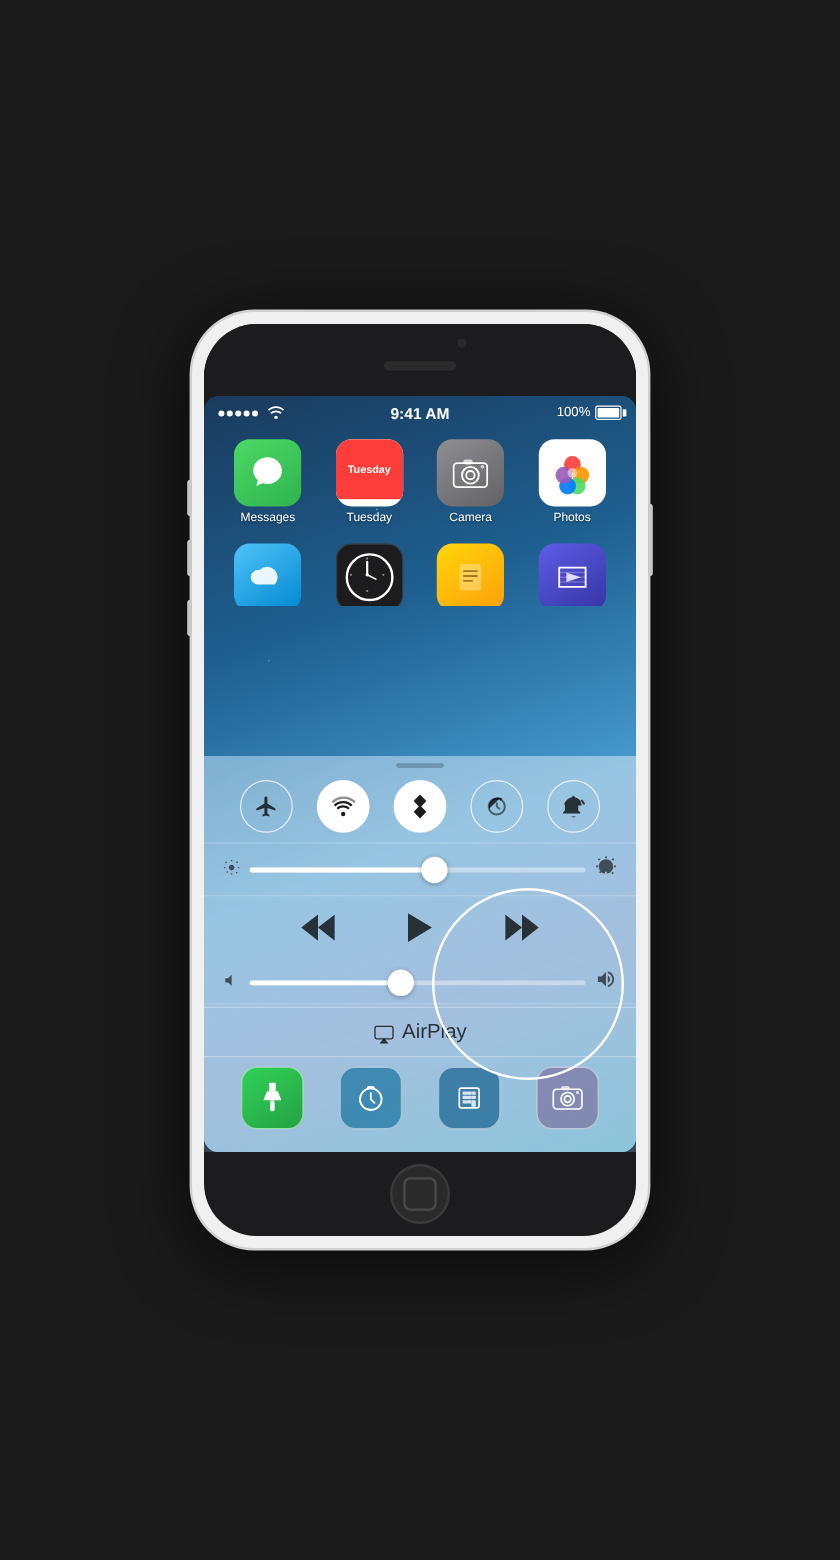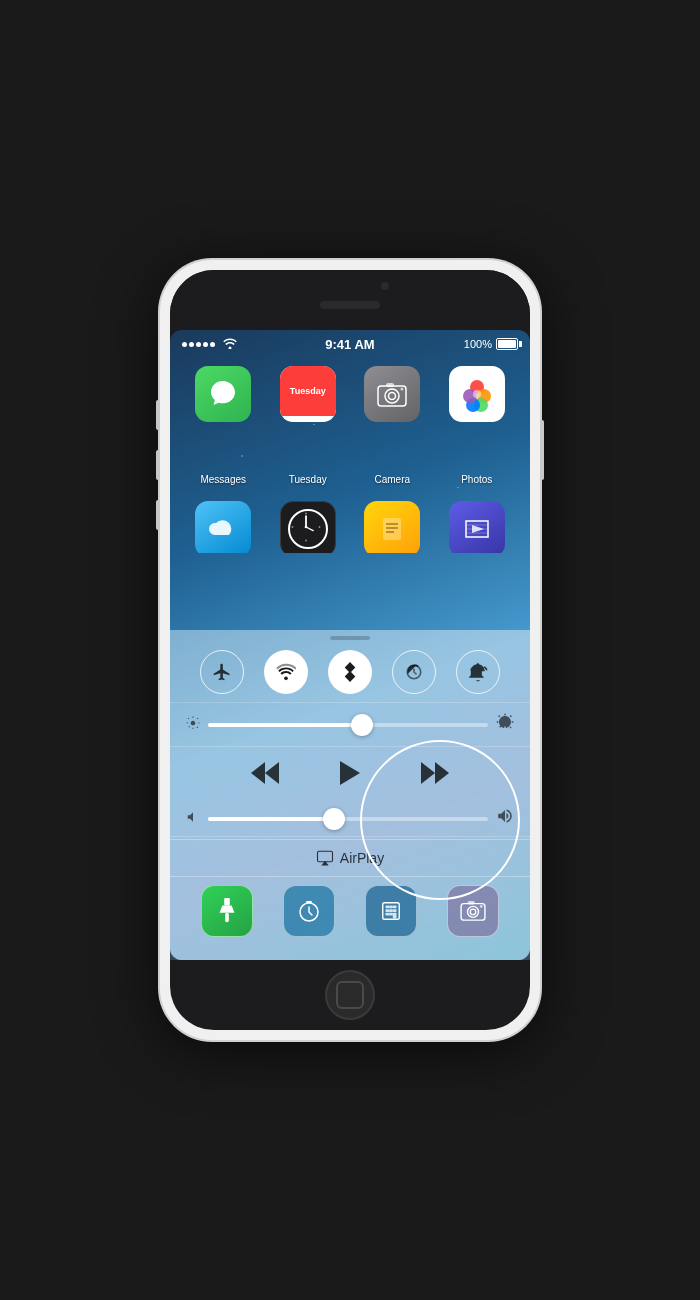--- a/index.html
+++ b/index.html
@@ -224,7 +224,6 @@
       font-size: 10px;
       text-align: right;
       text-shadow: 0 1px 2px rgba(0,0,0,0.5);
-      margin-top: 48px;
     }
 
     

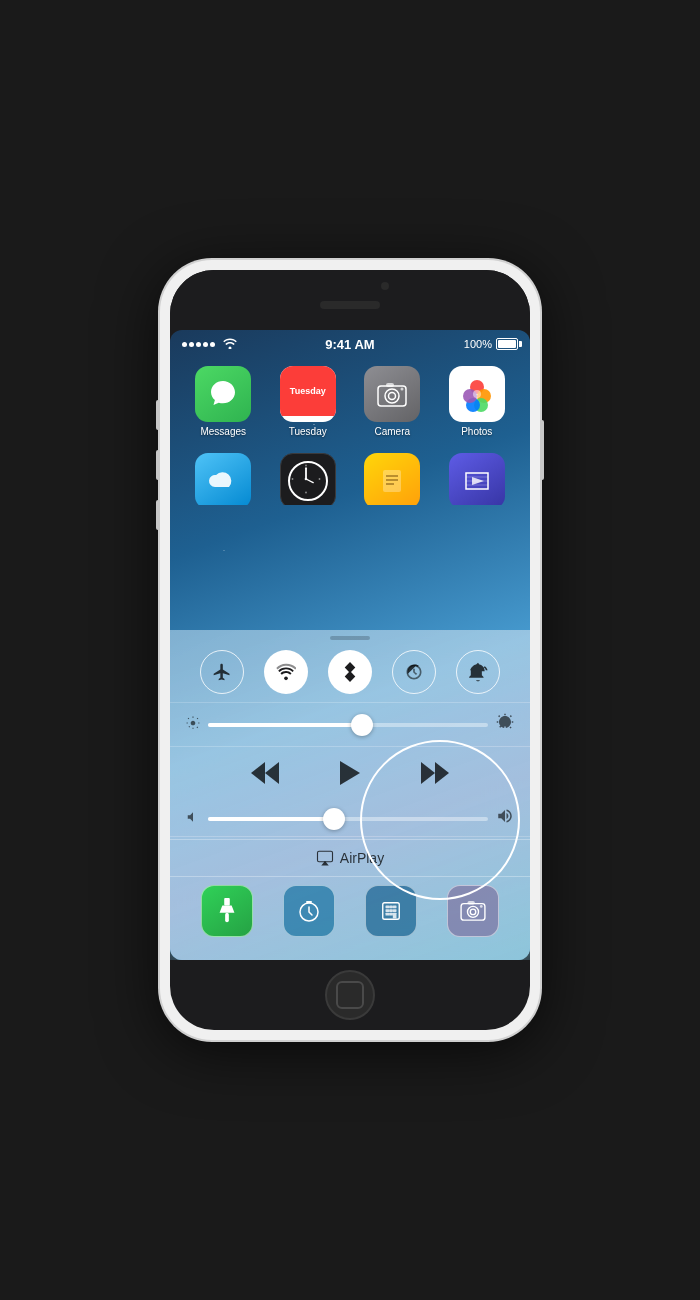--- a/index.html
+++ b/index.html
@@ -396,13 +396,13 @@
     .cc-airplay-btn {
       flex: 1;
       display: flex;
-      align-items: center;
+      align-items: flex-end;
       justify-content: center;
       gap: 6px;
       padding: 10px 0;
       cursor: pointer;
       color: rgba(0,0,0,0.75);
-      font-size: 14px;
+      font-size: 17px;
     }
 
     

